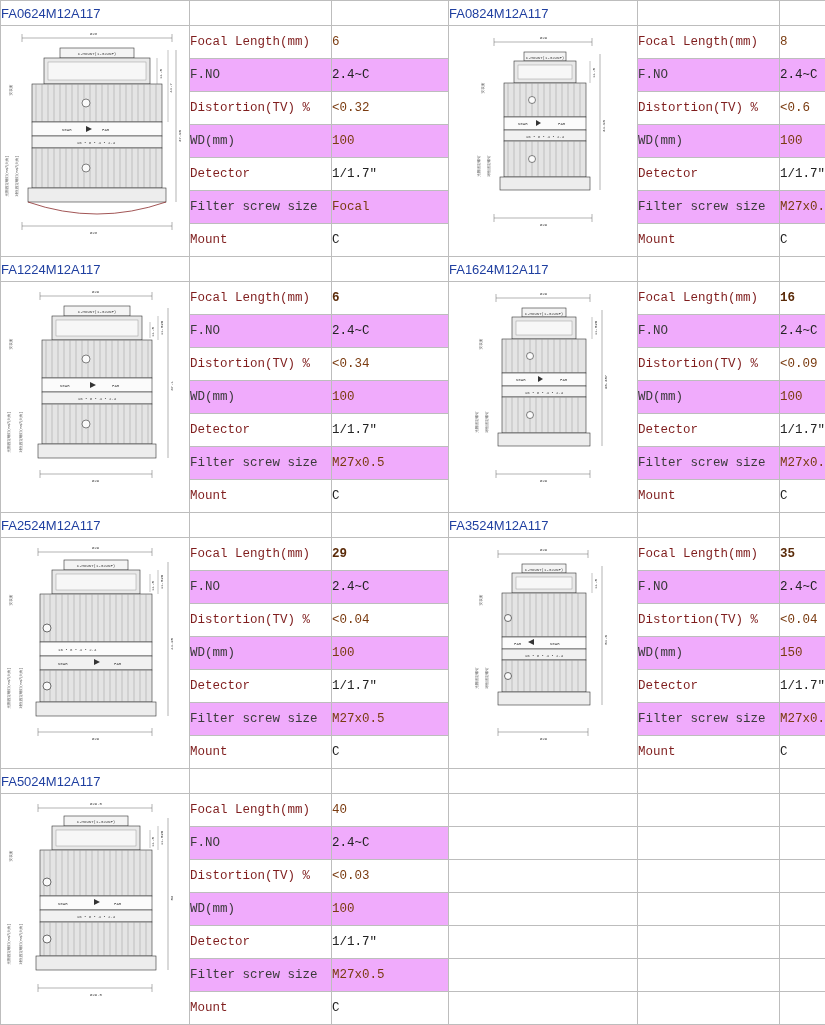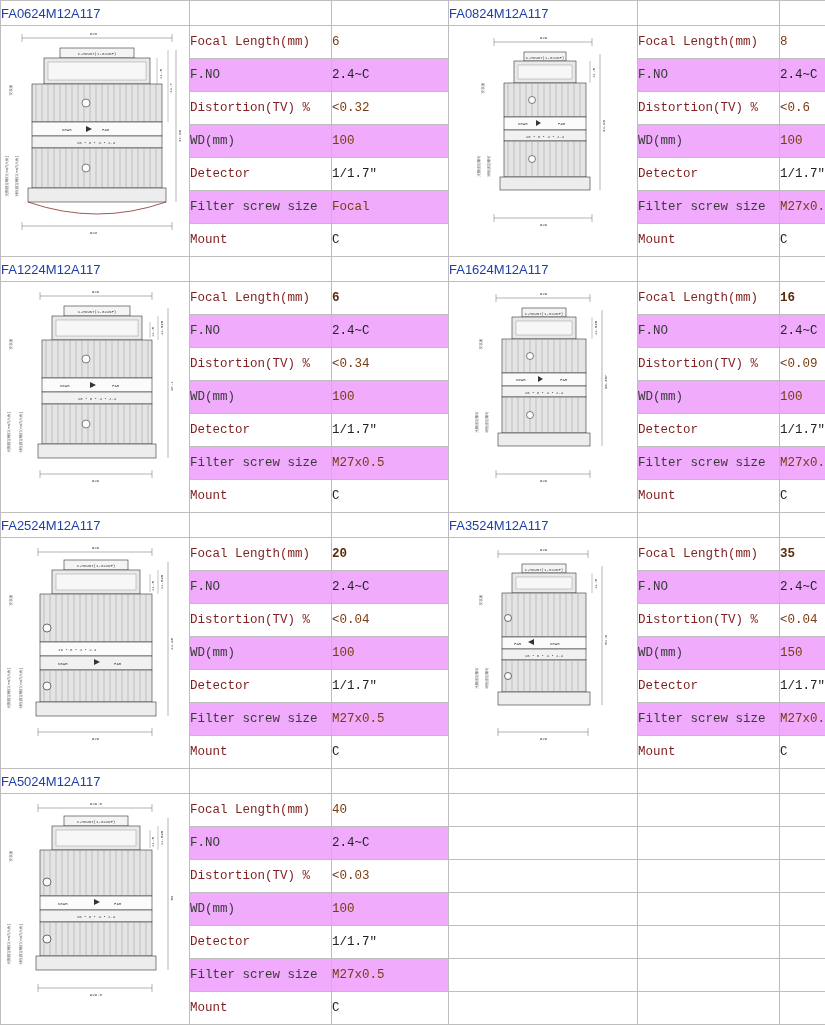--- a/index.html
+++ b/index.html
@@ -623,7 +623,7 @@
       </div>
     </td>
     <td class="spec-label">Focal Length(mm)</td>
-    <td class="spec-value bold">20</td>
+    <td class="spec-value bold">29</td>
 
     <td class="drawing-cell" rowspan="7">
       <div class="drawing-wrap">

